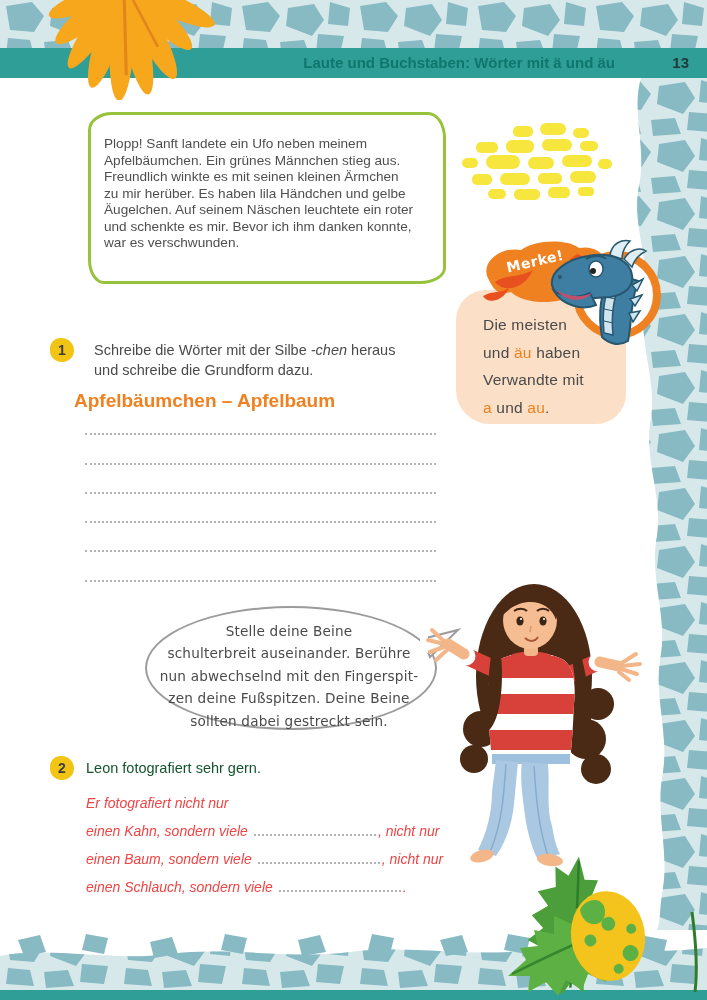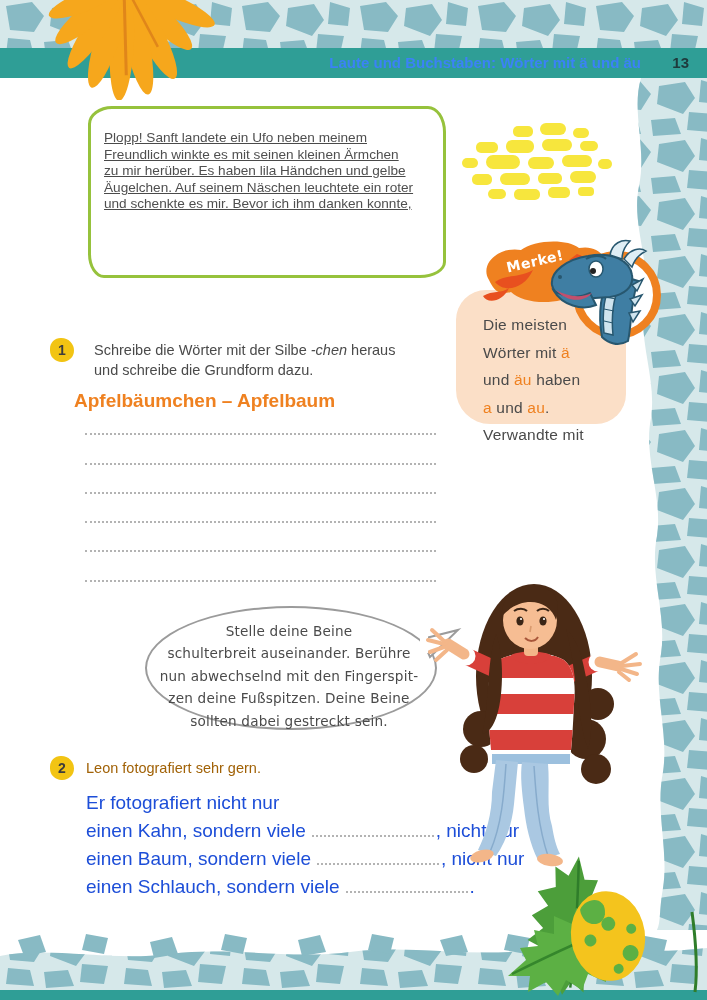--- a/index.html
+++ b/index.html
@@ -12,8 +12,8 @@
   .bg-band{position:absolute;z-index:0;}
   
   .teal-bar{position:absolute;left:0;top:48px;width:707px;height:30px;background:#2f9e96;z-index:1;}
-  .header-title{position:absolute;top:48px;right:66px;height:30px;line-height:30px;
-    font-size:15px;font-weight:bold;color:#3b82f6;z-index:2;}
+  .header-title{position:absolute;top:48px;right:92px;height:30px;line-height:30px;
+    font-size:15px;font-weight:bold;color:#0f766e;z-index:2;}
   .page-number{position:absolute;top:48px;right:18px;height:30px;line-height:30px;
     font-size:15px;font-weight:bold;color:#1e3a3c;z-index:2;}
   

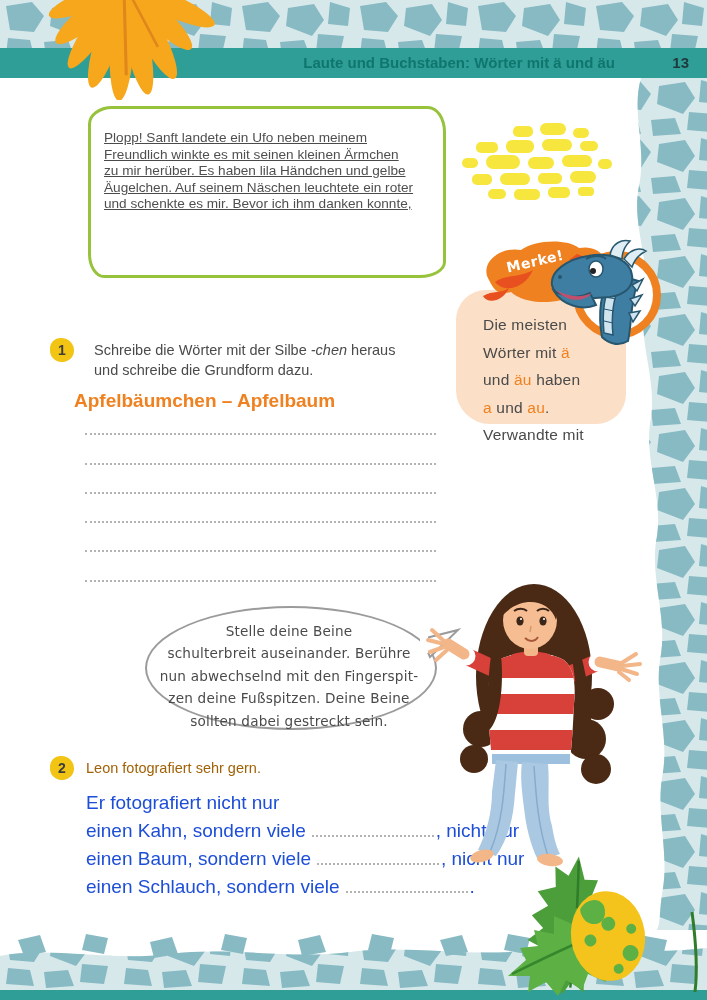--- a/index.html
+++ b/index.html
@@ -17,9 +17,9 @@
   .page-number{position:absolute;top:48px;right:18px;height:30px;line-height:30px;
     font-size:15px;font-weight:bold;color:#1e3a3c;z-index:2;}
   
-  .story-box{position:absolute;left:88px;top:106px;width:358px;height:172px;box-sizing:border-box;
+  .story-box{position:absolute;left:88px;top:112px;width:358px;height:172px;box-sizing:border-box;
     border:3px solid #96c23c;background:#fff;z-index:1;
-    border-radius:24px 18px 26px 16px / 18px 26px 16px 24px;text-decoration:underline;}
+    border-radius:24px 18px 26px 16px / 18px 26px 16px 24px;}
   .story-text{padding:21px 12px 0 13px;font-size:13.6px;line-height:16.5px;color:#4f4f4f;}
   
   .merke-box{position:absolute;left:456px;top:290px;width:170px;height:134px;background:#fbdfc7;

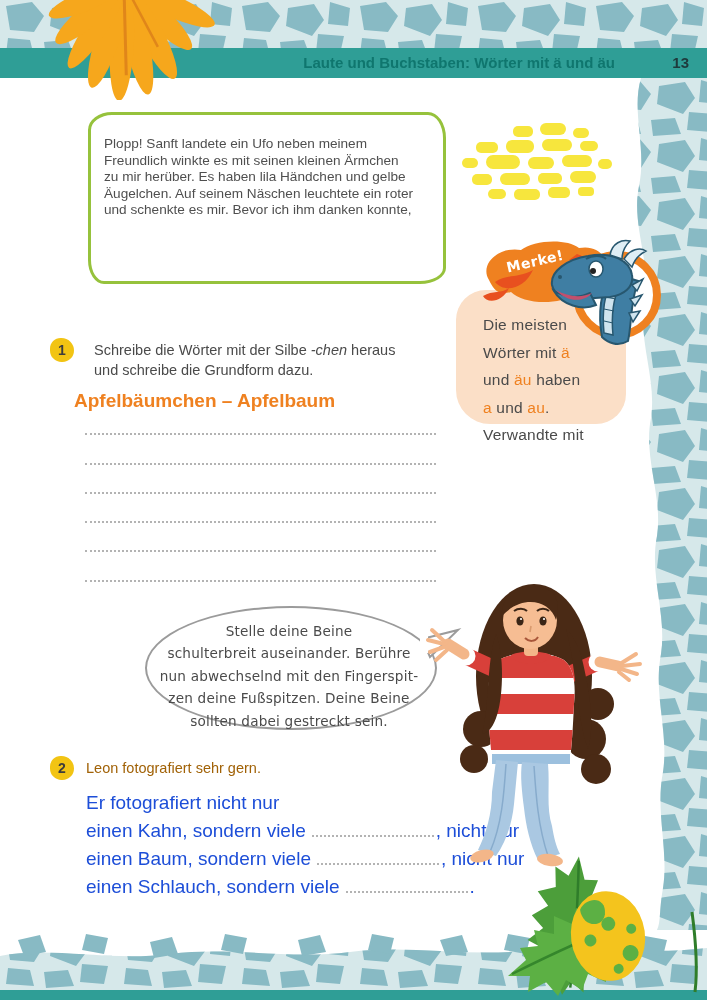--- a/index.html
+++ b/index.html
@@ -166,6 +166,7 @@
 <div class="story-box">
   <div class="story-text">
     <div>Plopp! Sanft landete ein Ufo neben meinem</div>
+    <div>Apfelbäumchen. Ein grünes Männchen stieg aus.</div>
     <div>Freundlich winkte es mit seinen kleinen Ärmchen</div>
     <div>zu mir herüber. Es haben lila Händchen und gelbe</div>
     <div>Äugelchen. Auf seinem Näschen leuchtete ein roter</div>

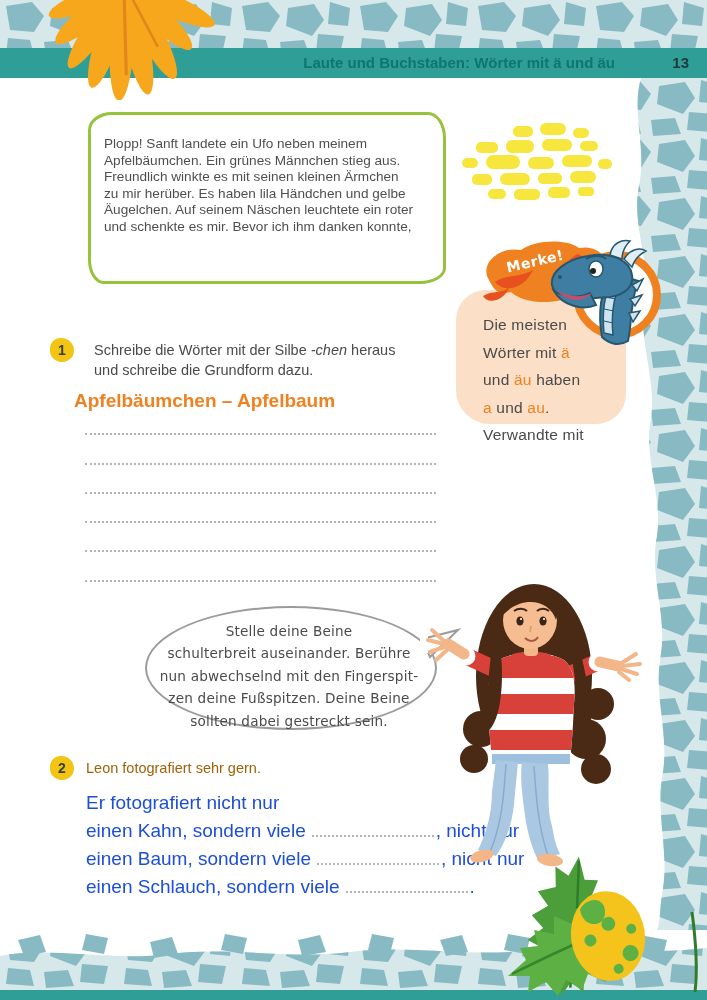--- a/index.html
+++ b/index.html
@@ -171,6 +171,7 @@
     <div>zu mir herüber. Es haben lila Händchen und gelbe</div>
     <div>Äugelchen. Auf seinem Näschen leuchtete ein roter</div>
     <div>und schenkte es mir. Bevor ich ihm danken konnte,</div>
+    <div>war es verschwunden.</div>
   </div>
 </div>
 

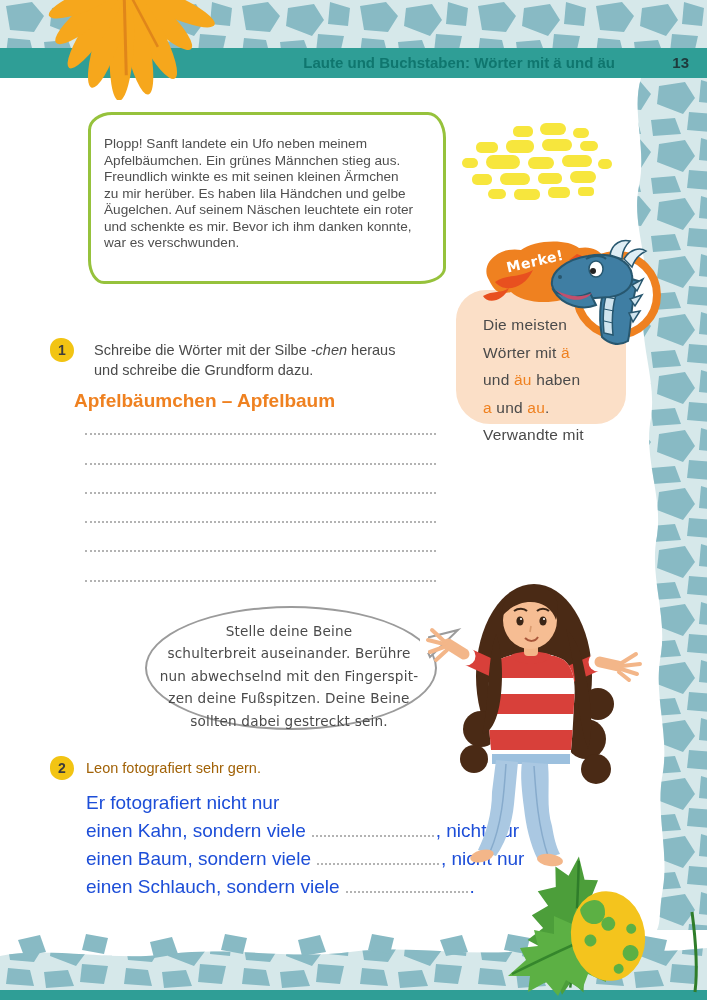--- a/index.html
+++ b/index.html
@@ -178,7 +178,6 @@
 <div class="merke-box">
   <div class="merke-text">
     <div><span>Die meisten</span></div>
-    <div><span>Wörter mit </span><span class="hl">ä</span></div>
     <div><span>und </span><span class="hl">äu</span><span> haben</span></div>
     <div><span class="hl">a</span><span> und </span><span class="hl">au</span><span>.</span></div>
     <div><span>Verwandte mit</span></div>

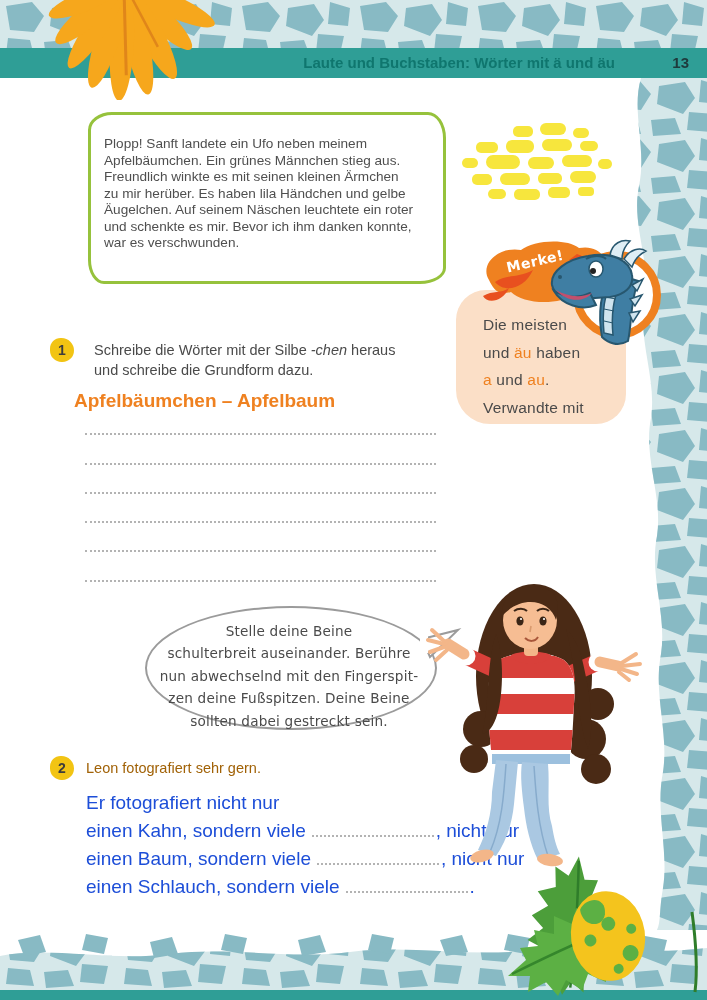--- a/index.html
+++ b/index.html
@@ -179,8 +179,8 @@
   <div class="merke-text">
     <div><span>Die meisten</span></div>
     <div><span>und </span><span class="hl">äu</span><span> haben</span></div>
+    <div><span>Verwandte mit</span></div>
     <div><span class="hl">a</span><span> und </span><span class="hl">au</span><span>.</span></div>
-    <div><span>Verwandte mit</span></div>
   </div>
 </div>
 

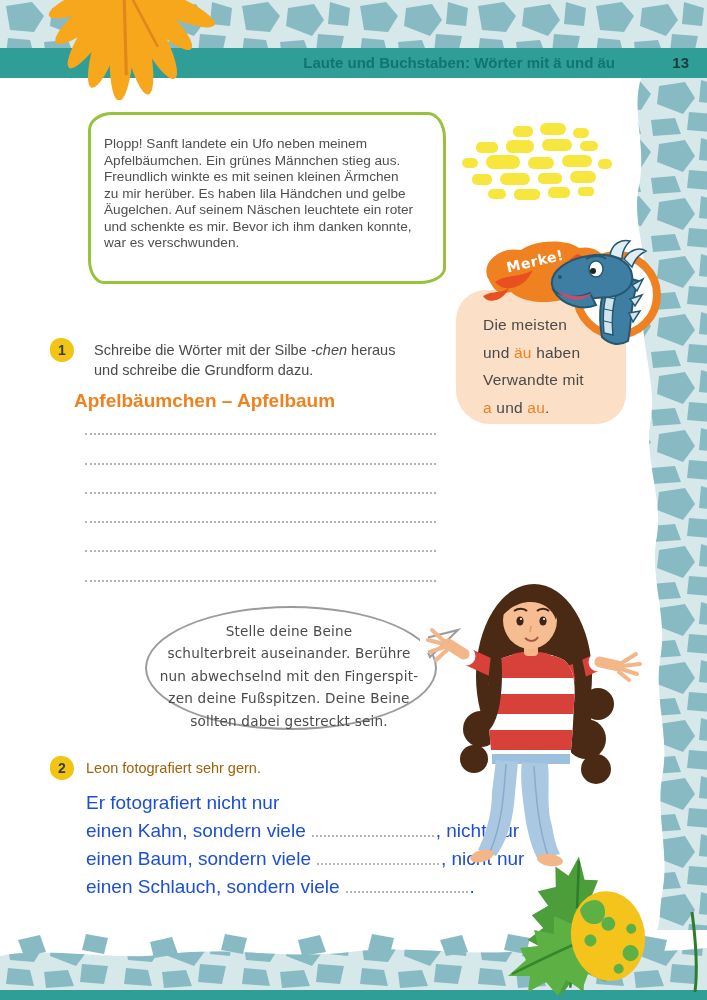--- a/index.html
+++ b/index.html
@@ -45,7 +45,7 @@
   .bubble-text{position:absolute;left:150px;top:620px;width:278px;text-align:center;z-index:3;
     font-family:"DejaVu Sans", sans-serif;font-size:13.6px;line-height:22.4px;color:#4a4a4a;letter-spacing:0.2px;}
   
-  .ex2-title{position:absolute;left:86px;top:760px;font-size:14.5px;color:#a16207;z-index:1;}
+  .ex2-title{position:absolute;left:86px;top:760px;font-size:14.5px;color:#14532d;z-index:1;}
   .ex2-rows{position:absolute;left:86px;top:789px;font-size:19px;color:#1d4ed8;z-index:1;}
   .ex2-row{height:28px;line-height:28px;}
   .blank{display:inline-block;width:122px;height:12px;border-bottom:2px dotted #b3b3b3;margin:0 2px 0 6px;}

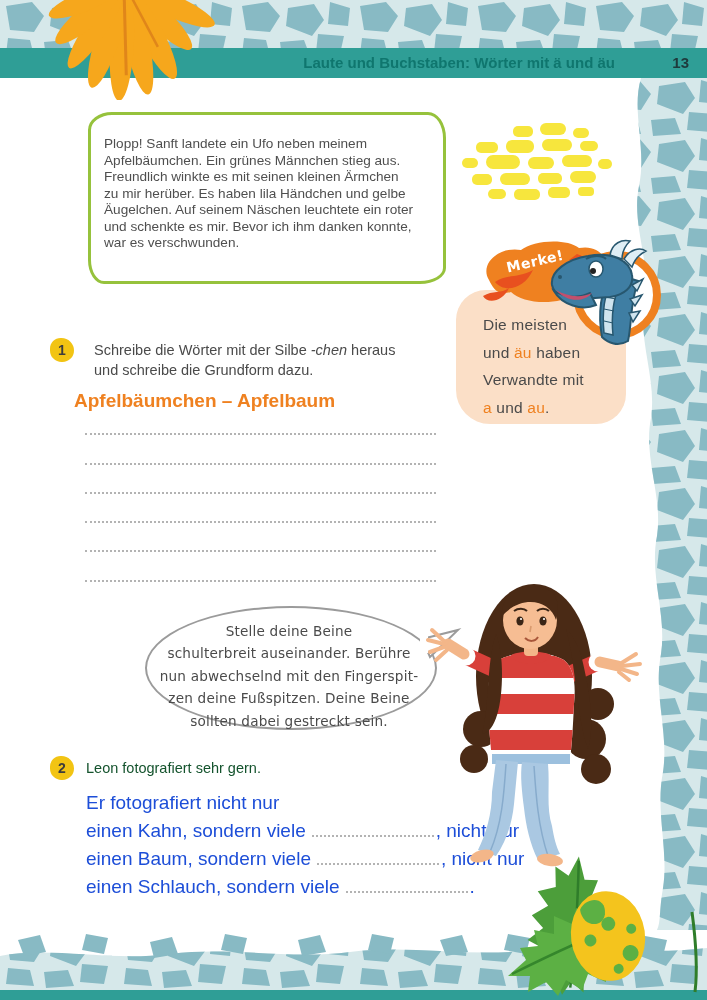--- a/index.html
+++ b/index.html
@@ -46,7 +46,7 @@
     font-family:"DejaVu Sans", sans-serif;font-size:13.6px;line-height:22.4px;color:#4a4a4a;letter-spacing:0.2px;}
   
   .ex2-title{position:absolute;left:86px;top:760px;font-size:14.5px;color:#14532d;z-index:1;}
-  .ex2-rows{position:absolute;left:86px;top:789px;font-size:19px;color:#1d4ed8;z-index:1;}
+  .ex2-rows{position:absolute;left:86px;top:789px;font-size:14px;color:#ef4444;z-index:1;font-style:italic;}
   .ex2-row{height:28px;line-height:28px;}
   .blank{display:inline-block;width:122px;height:12px;border-bottom:2px dotted #b3b3b3;margin:0 2px 0 6px;}
   

